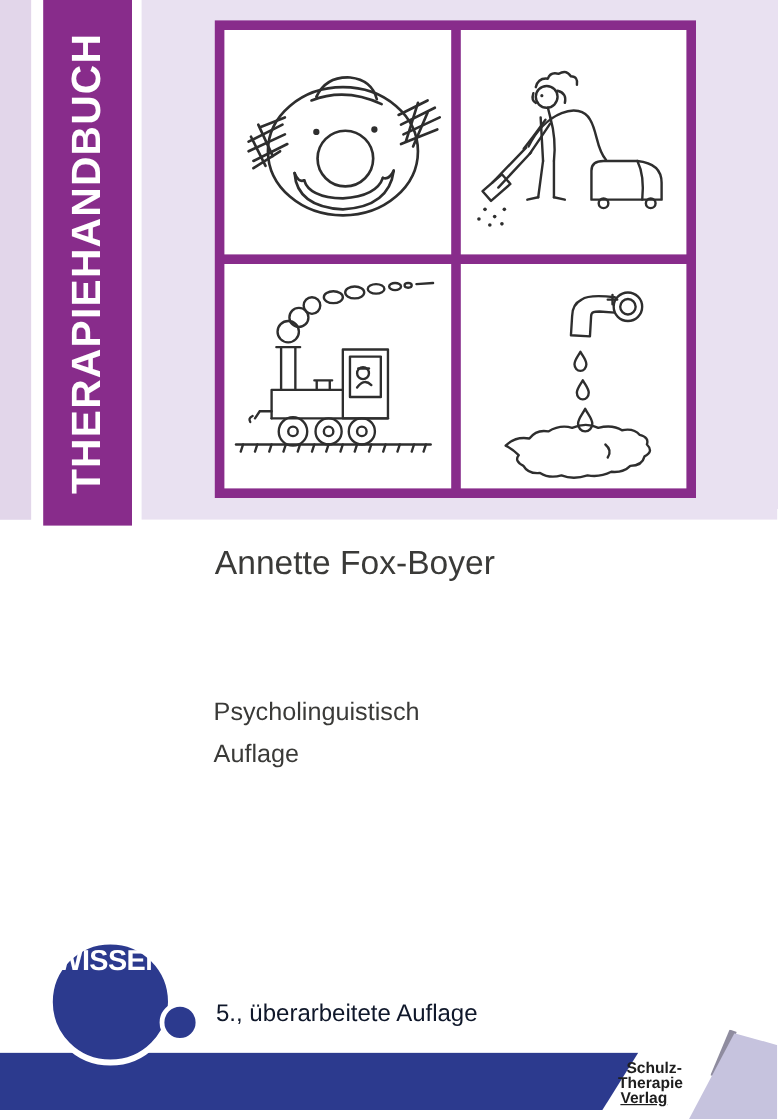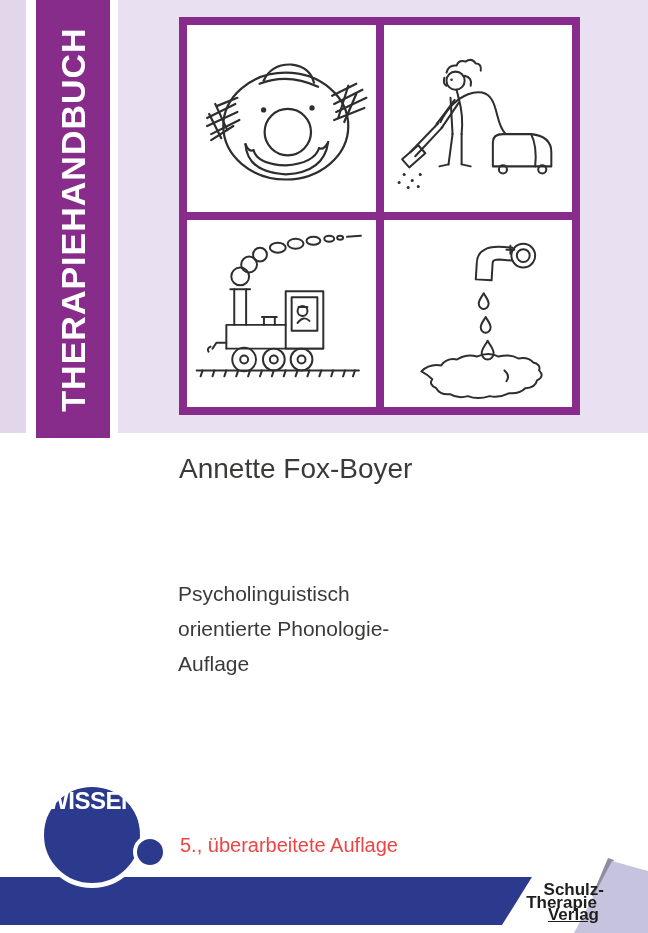--- a/index.html
+++ b/index.html
@@ -209,7 +209,6 @@
   <div class="author">Annette Fox-Boyer</div>
   <div class="subtitle">
     <div>Psycholinguistisch</div>
-    <div>orientierte Phonologie-</div>
     <div>Auflage</div>
   </div>
 

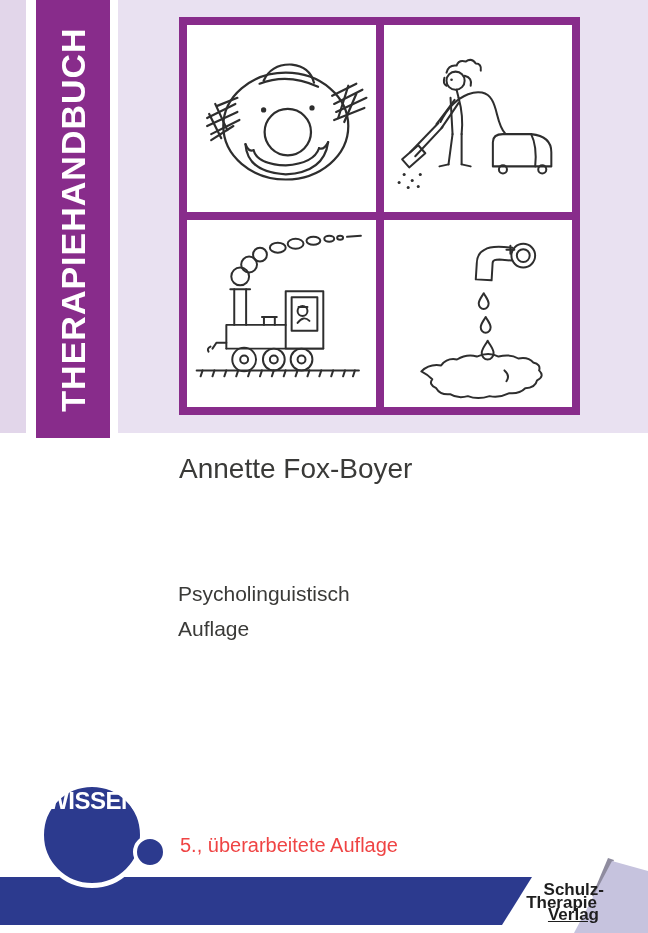--- a/index.html
+++ b/index.html
@@ -52,7 +52,7 @@
     position:absolute;left:133px;top:835px;width:34px;height:34px;box-sizing:border-box;
     background:#2c3a8e;border:4px solid #ffffff;border-radius:50%;z-index:4;
   }
-  .edition{position:absolute;left:180px;top:834px;font-size:20px;font-weight:400;color:#ef4444;}
+  .edition{position:absolute;left:180px;top:834px;font-size:20px;font-weight:400;color:#0f172a;}
   
   .logo-lavender{
     position:absolute;left:560px;top:855px;width:88px;height:78px;background:#c6c3de;

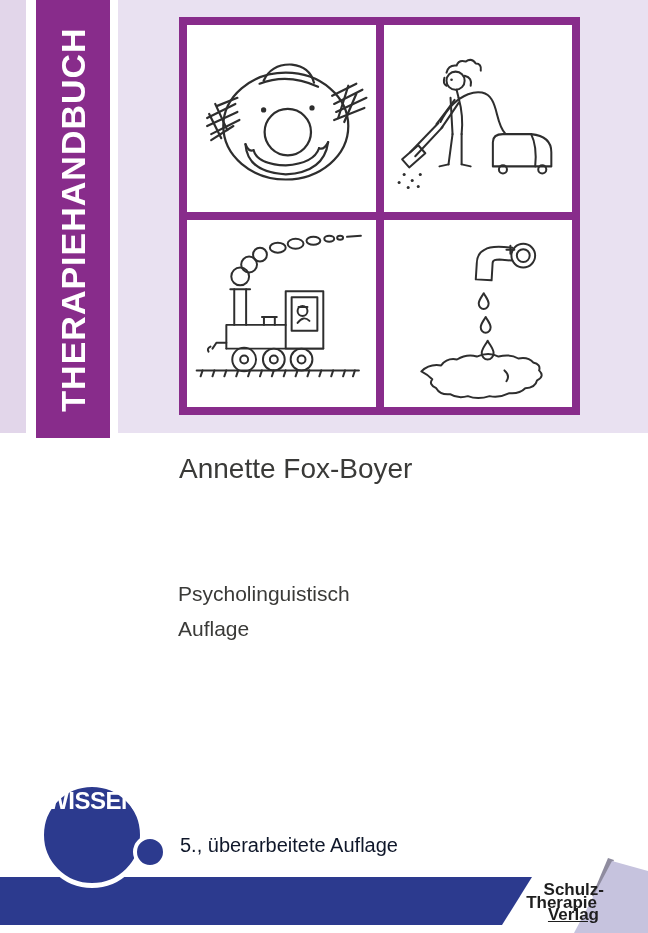--- a/index.html
+++ b/index.html
@@ -64,7 +64,7 @@
   }
   .publisher{
     position:absolute;left:516px;top:884px;width:82px;z-index:5;
-    font-size:17px;font-weight:700;line-height:12.5px;color:#1e1e1e;text-align:right;
+    font-size:13px;font-weight:700;line-height:12.5px;color:#1e1e1e;text-align:left;
   }
   .pub-line-1{transform:translateX(6px);}
   .pub-line-2{transform:translateX(-1px);}

